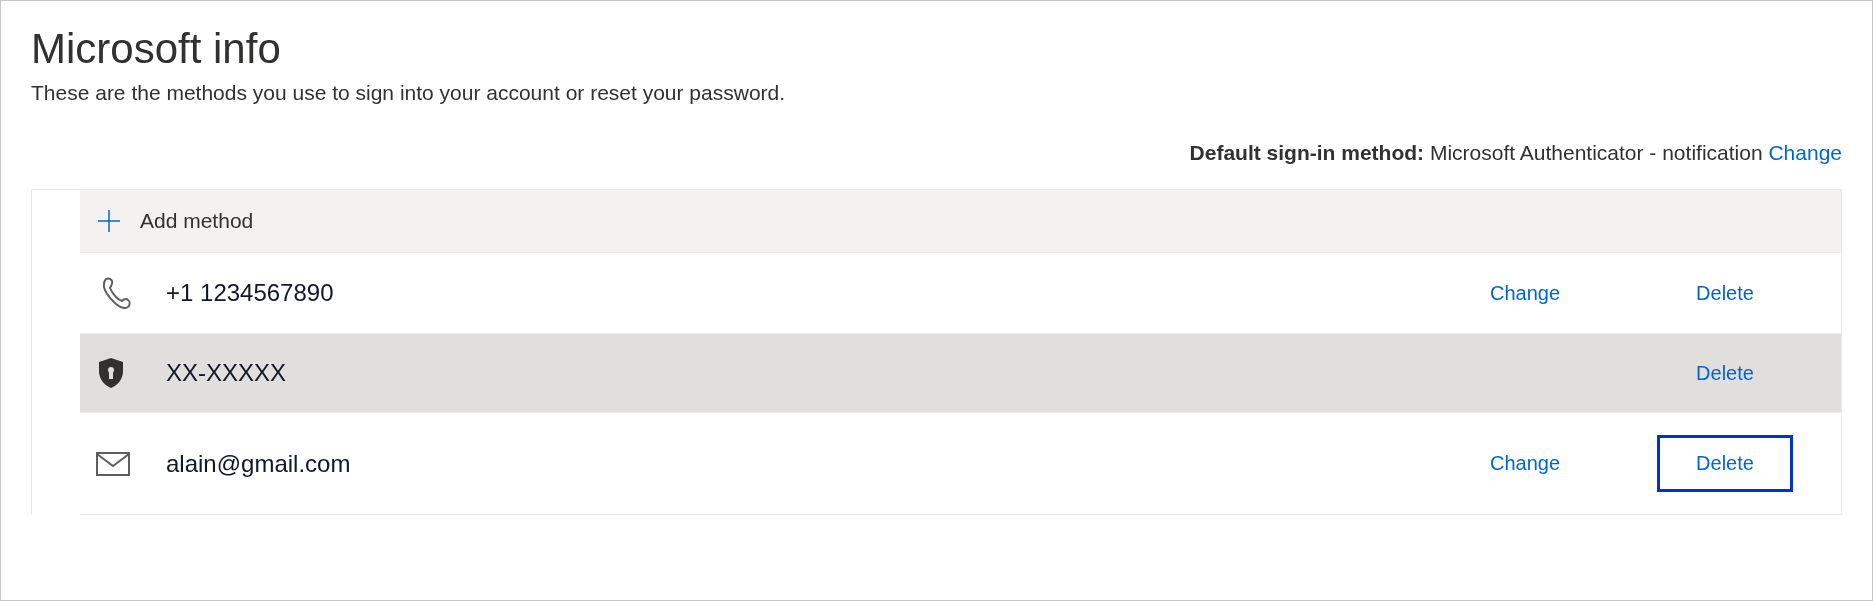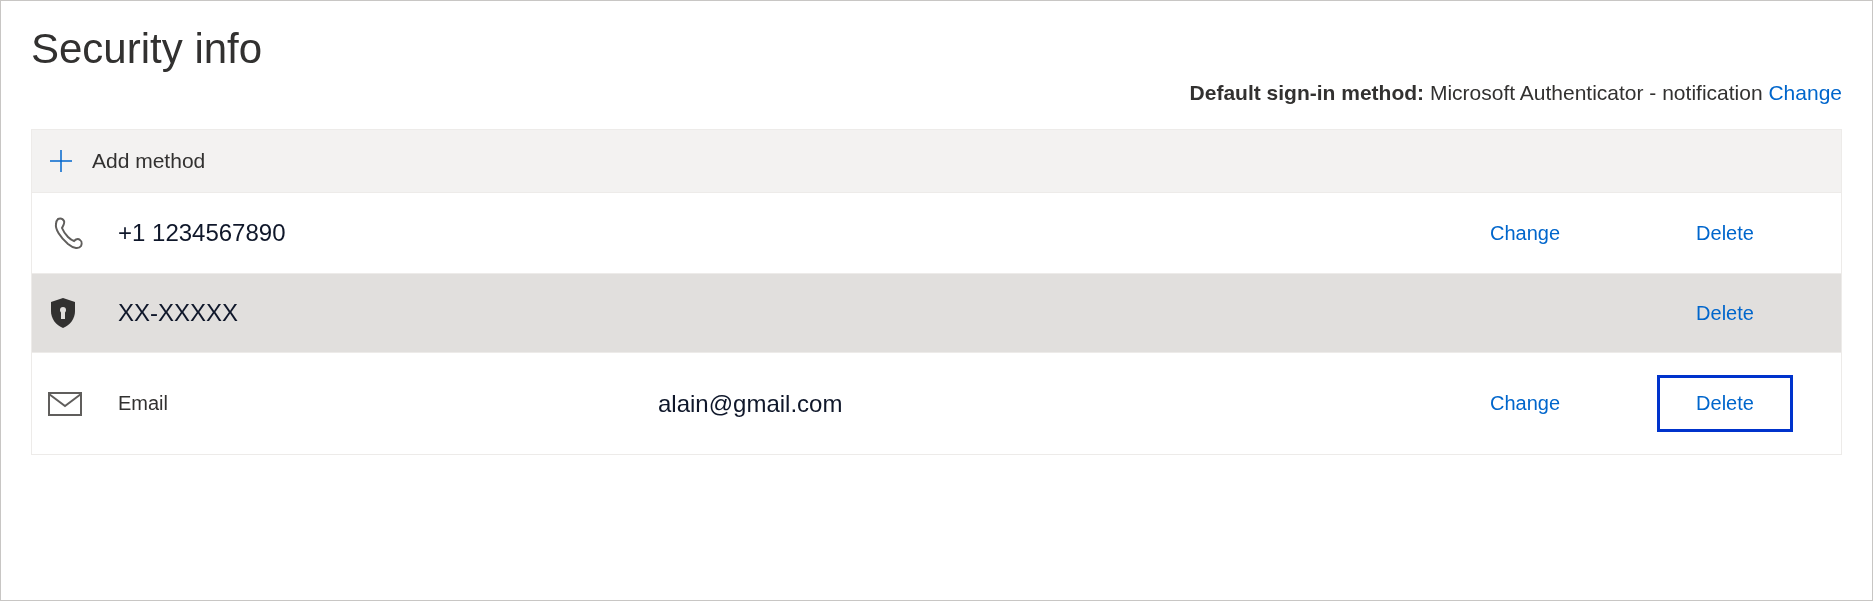--- a/index.html
+++ b/index.html
@@ -114,7 +114,7 @@
 <body>
 
 <div class="container">
-  <h1 class="page-title">Security info</h1>
+  <h1 class="page-title">Microsoft info</h1>
 
   <div class="default-method-row">
     <span class="default-method-label">Default sign-in method:</span>

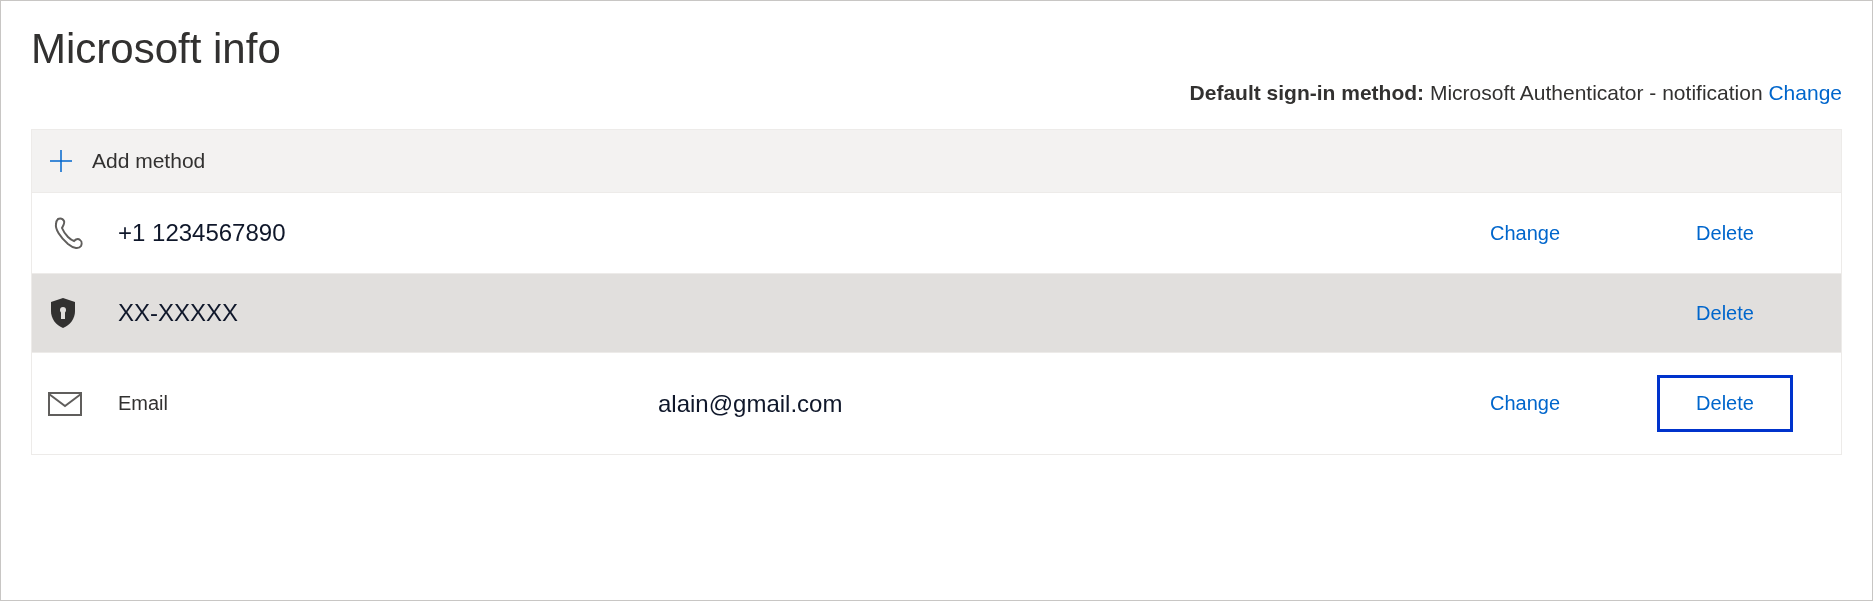--- a/index.html
+++ b/index.html
@@ -115,6 +115,7 @@
 
 <div class="container">
   <h1 class="page-title">Microsoft info</h1>
+  <p class="page-subtitle">These are the methods you use to sign into your account or reset your password.</p>
 
   <div class="default-method-row">
     <span class="default-method-label">Default sign-in method:</span>

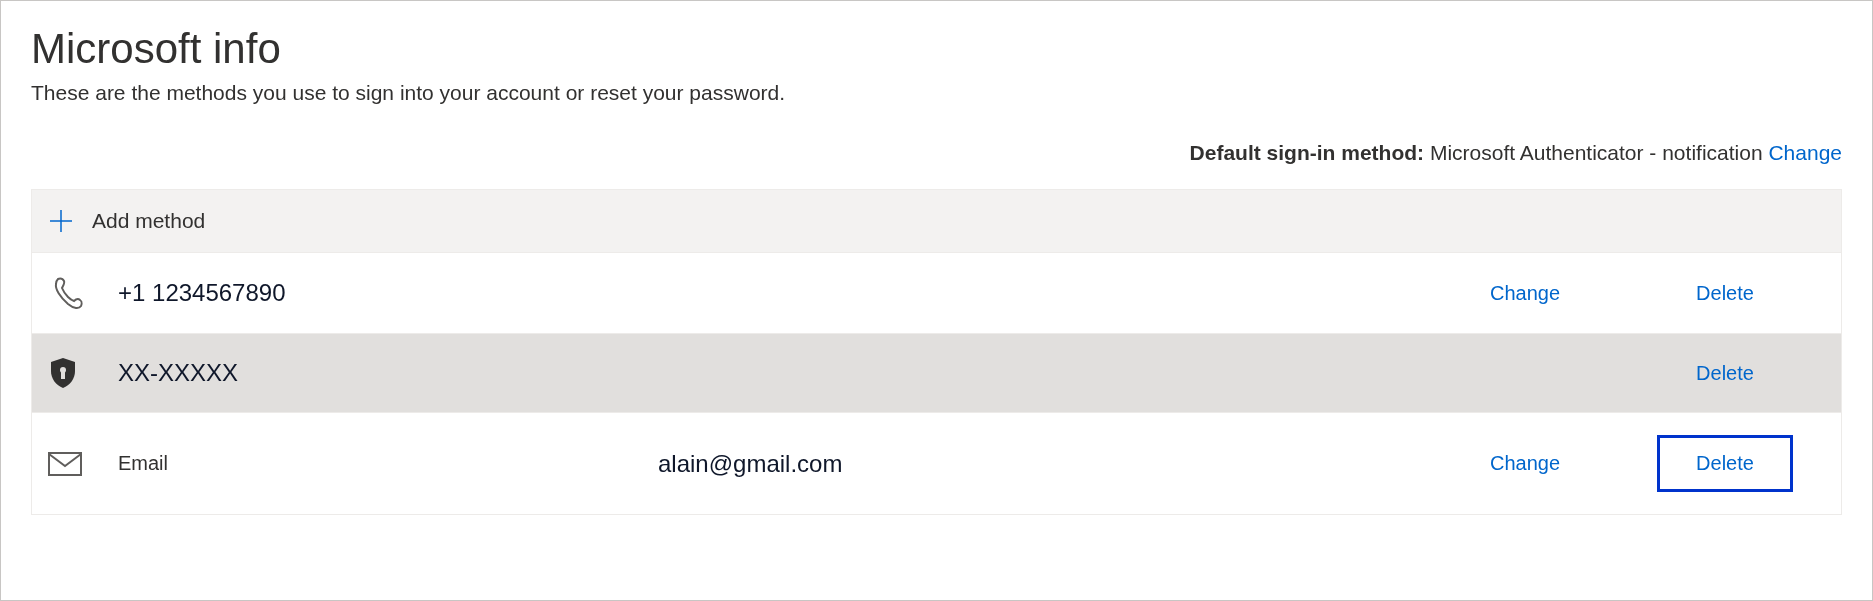--- a/index.html
+++ b/index.html
@@ -49,6 +49,7 @@
     .methods-table {
       border: 1px solid #edebe9;
       border-bottom: none;
+      padding-left: 48px;
     }
     .add-method-row {
       display: flex;

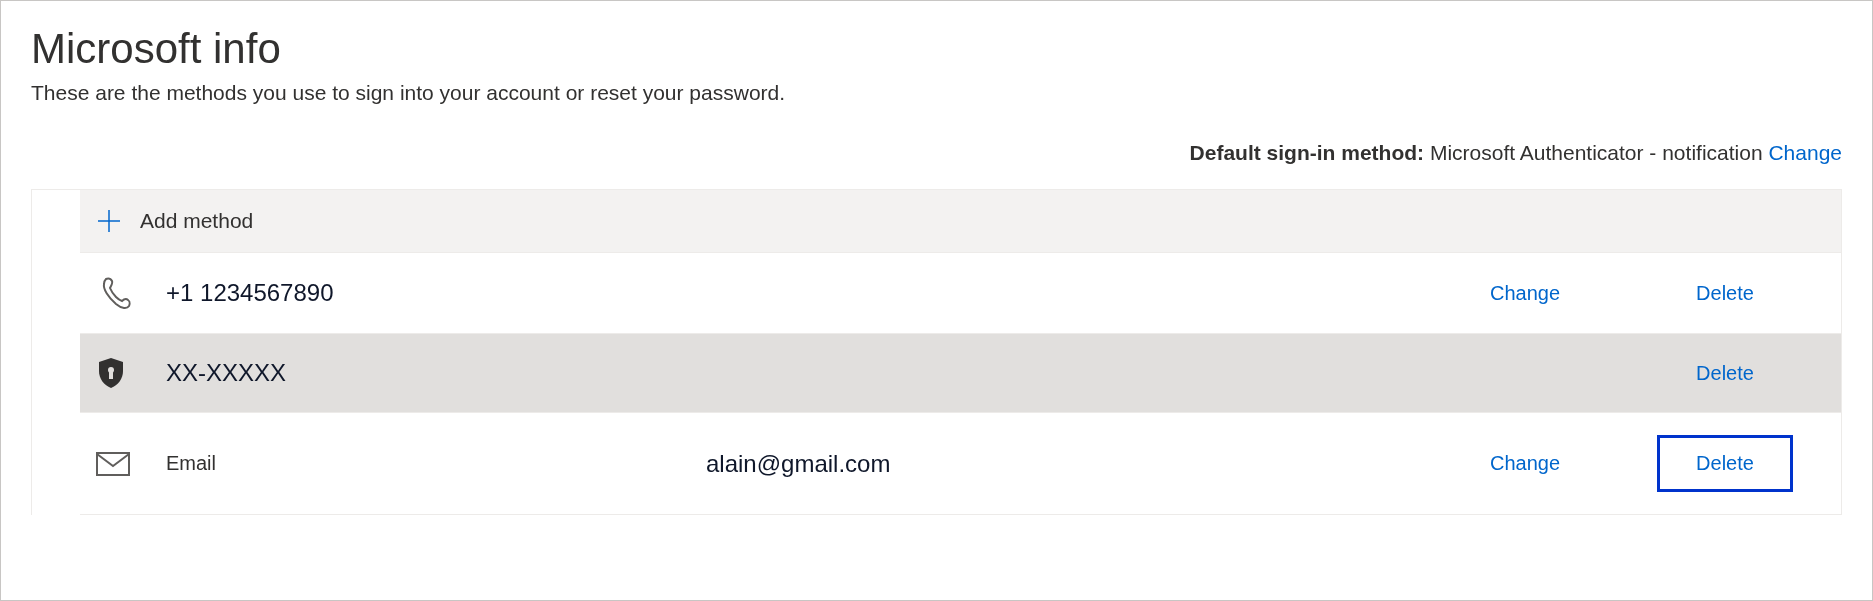--- a/index.html
+++ b/index.html
@@ -174,7 +174,6 @@
           <path d="M1 2 L17 14 L33 2" stroke="#605e5c" stroke-width="2" fill="none"></path>
         </svg>
       </div>
-      <div class="method-name-cell">Email</div>
       <div class="method-value-cell">alain@gmail.com</div>
       <div class="method-action-cell">
         <span class="action-link">Change</span>

